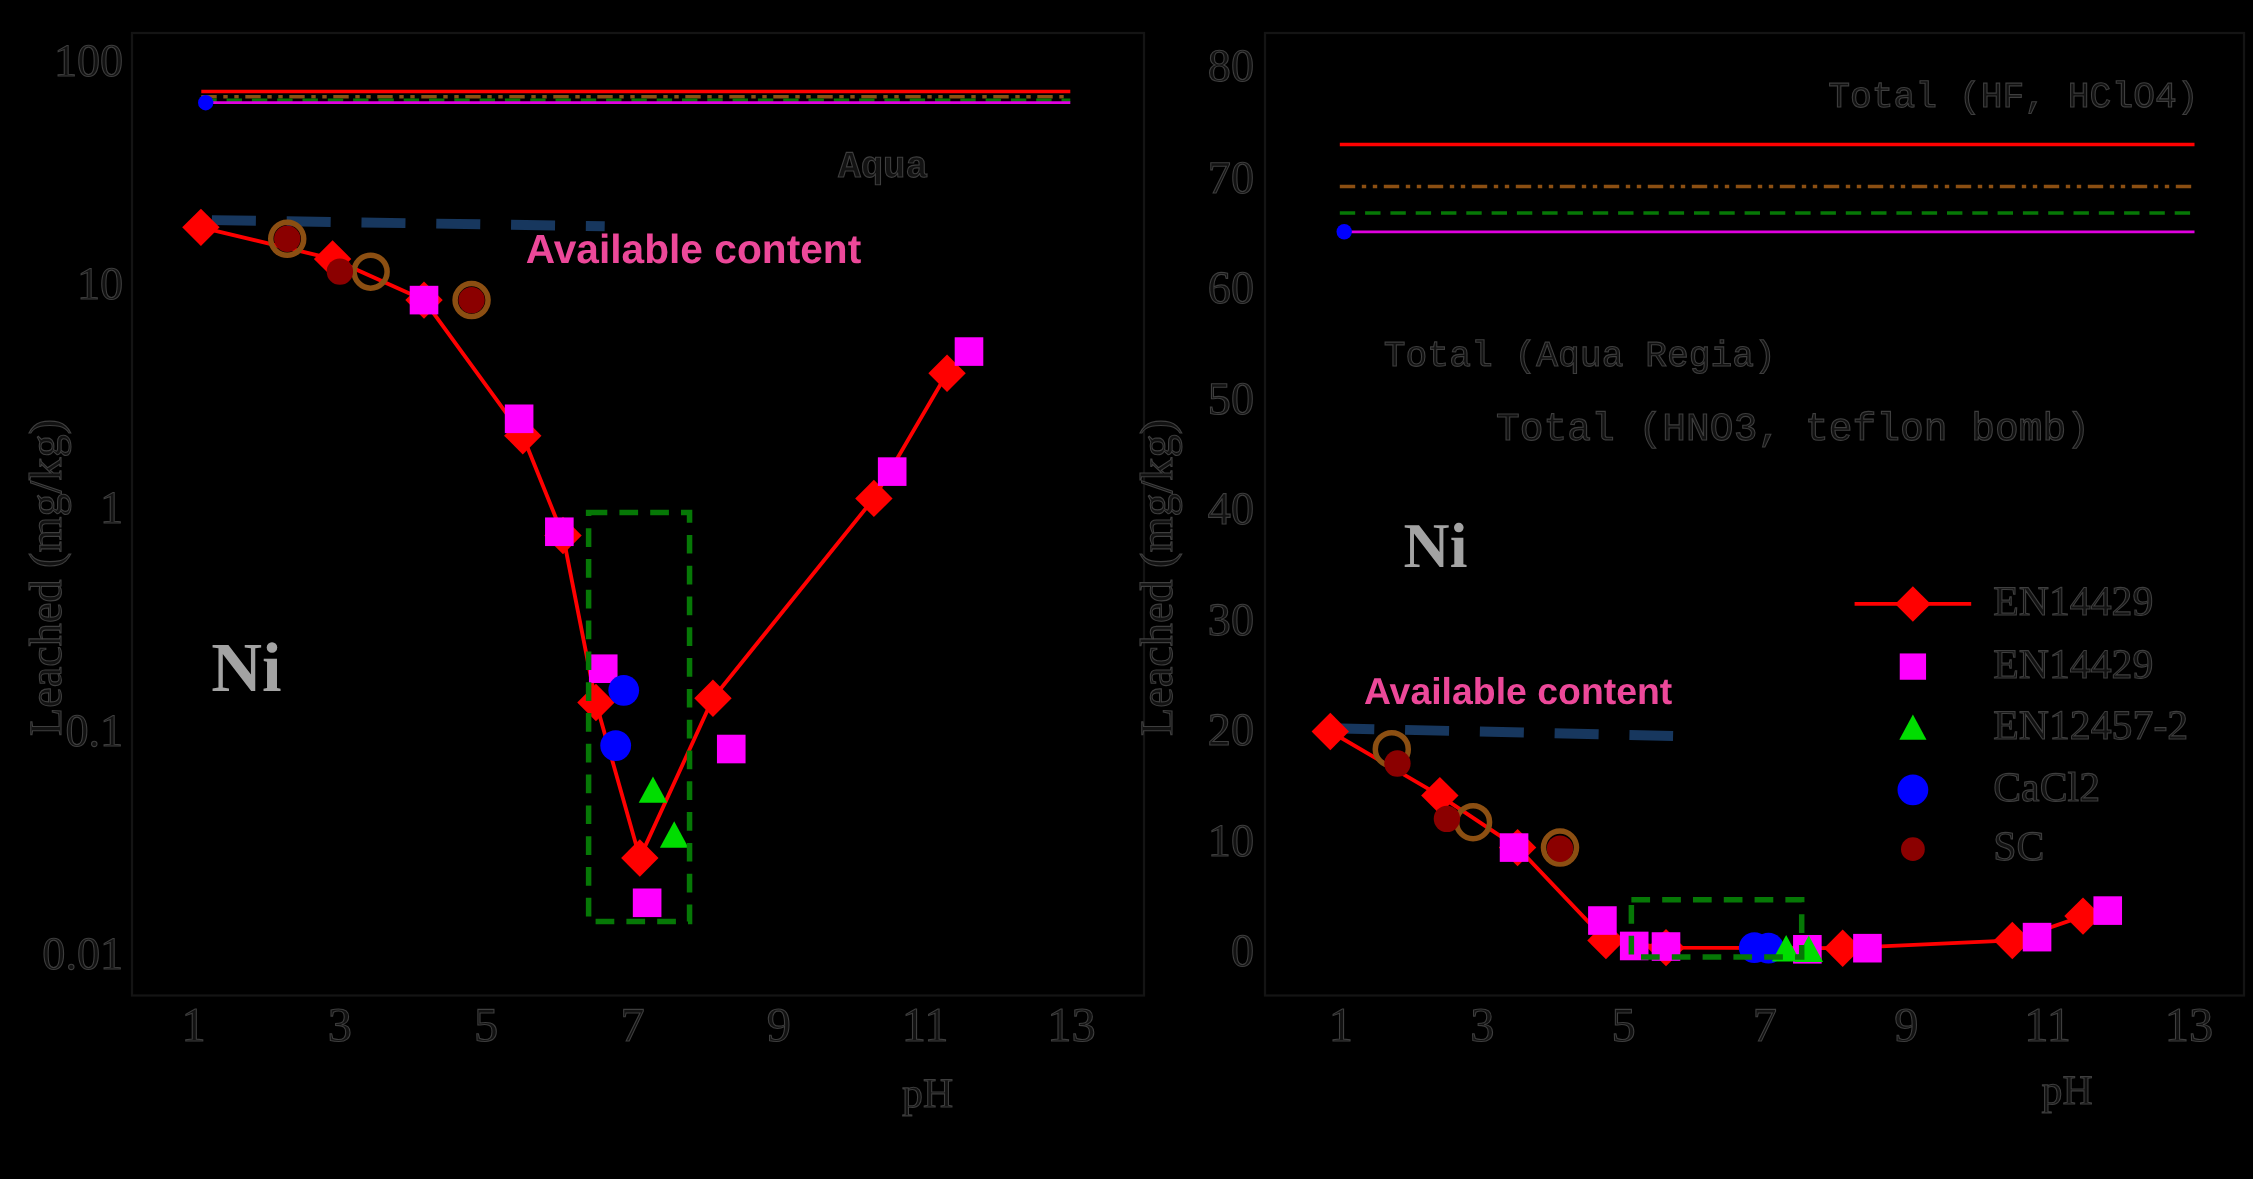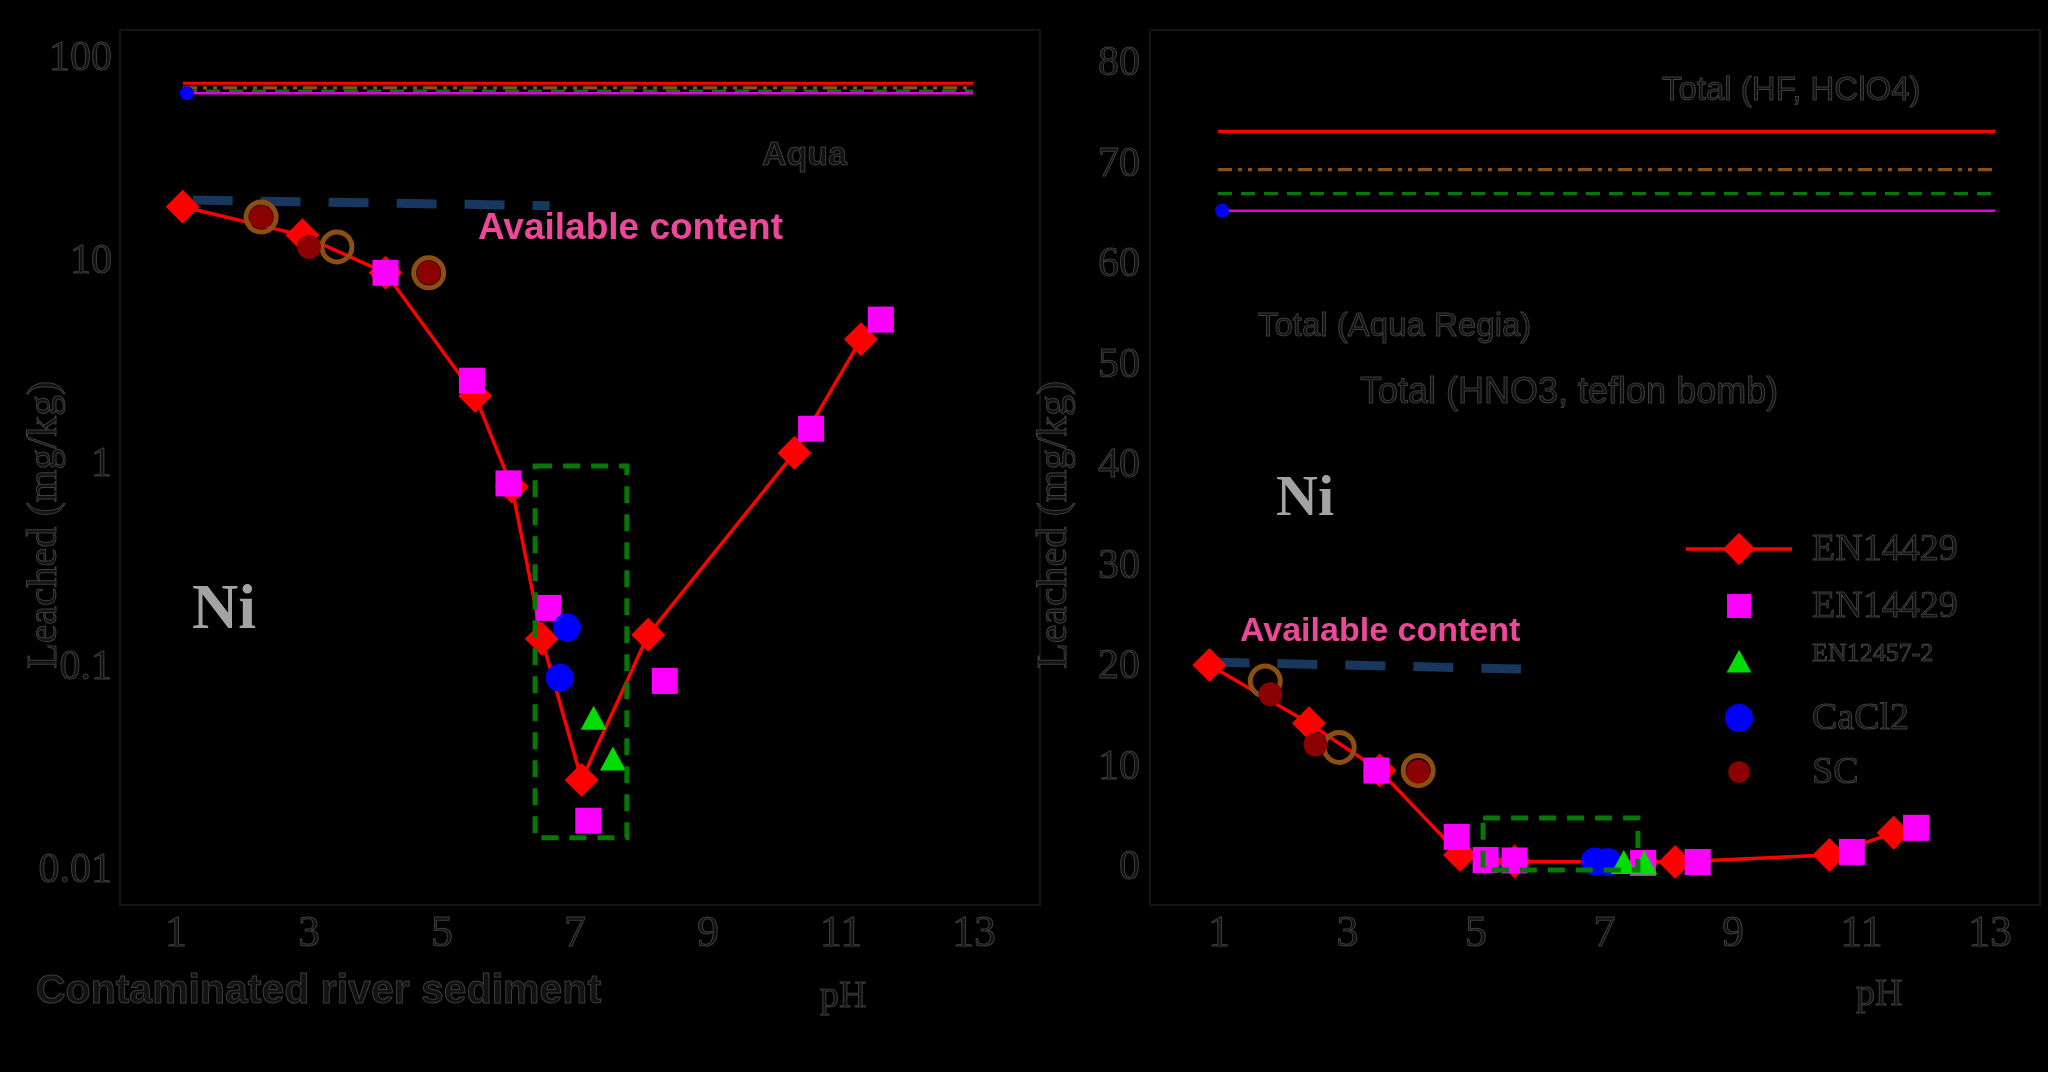--- a/index.html
+++ b/index.html
@@ -9,7 +9,7 @@
   
   .ghost{color:#121212;-webkit-text-stroke:1px #3e3e3e;}
   .serif{font-family:"Liberation Serif",serif;}
-  .sans{font-family:Liberation Sans, sans-serif;}
+  .sans{font-family:Liberation Mono, monospace;}
   .navy{color:#ec4899;font-weight:bold;font-family:Liberation Sans, sans-serif;}
   .ni{color:#a3a3a3;font-weight:bold;font-family:"Liberation Serif",serif;}
   .rot{transform:translate(-50%,-50%) rotate(-90deg);}

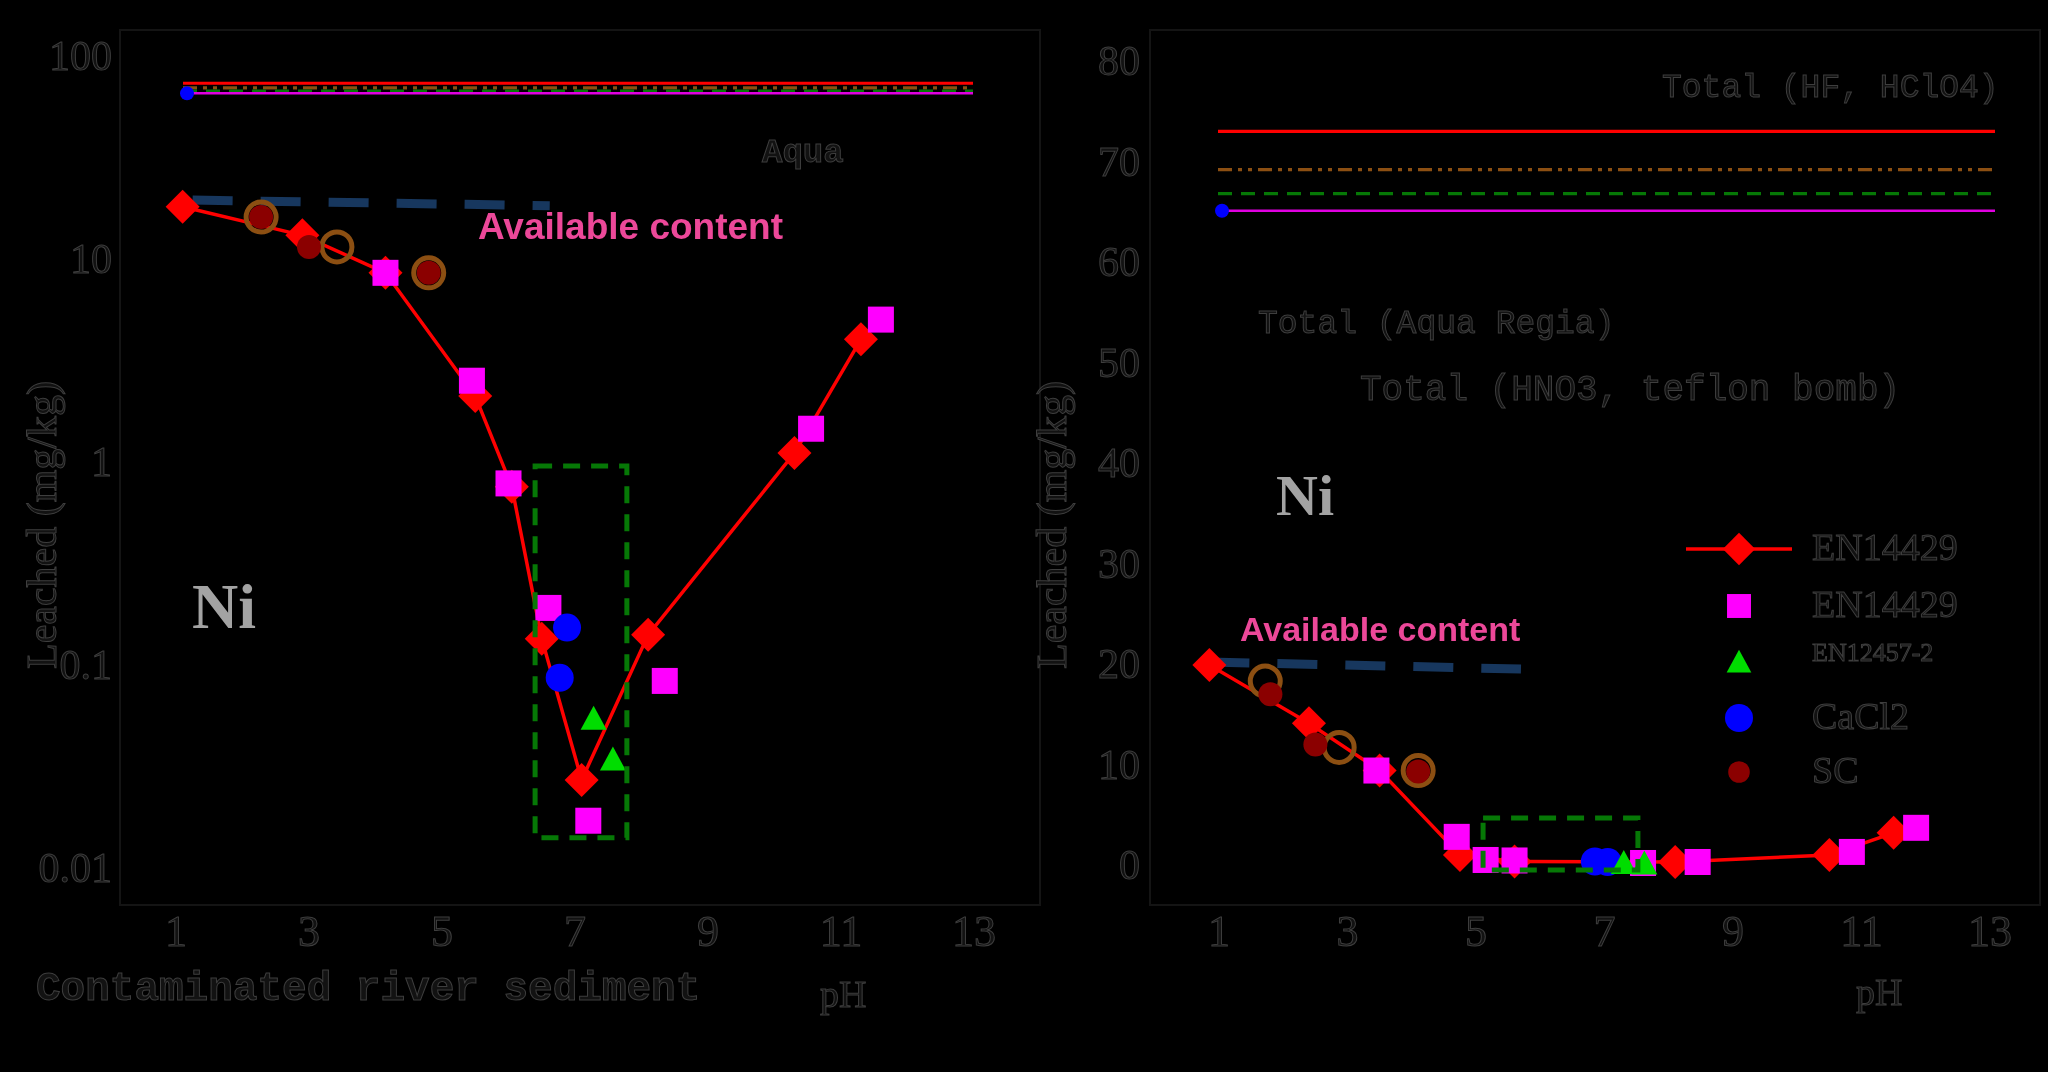--- a/index.html
+++ b/index.html
@@ -149,7 +149,7 @@
       <div class="abs ghost serif tick" style="left:990px;top:35px;width:150px;text-align:right;font-size:42px;line-height:52px;">80</div>
       <div class="abs ghost serif" style="left:1812px;top:525px;font-size:38px;">EN14429</div>
       <div class="abs ghost serif" style="left:1812px;top:582px;font-size:38px;">EN14429</div>
-      <div class="abs ghost serif" style="left:1812px;top:638px;font-size:26px;">EN12457-2</div>
+      <div class="abs ghost serif" style="left:1812px;top:638px;font-size:38px;">EN12457-2</div>
       <div class="abs ghost serif" style="left:1812px;top:694px;font-size:38px;">CaCl2</div>
       <div class="abs ghost serif" style="left:1812px;top:748px;font-size:38px;">SC</div>
     </div>

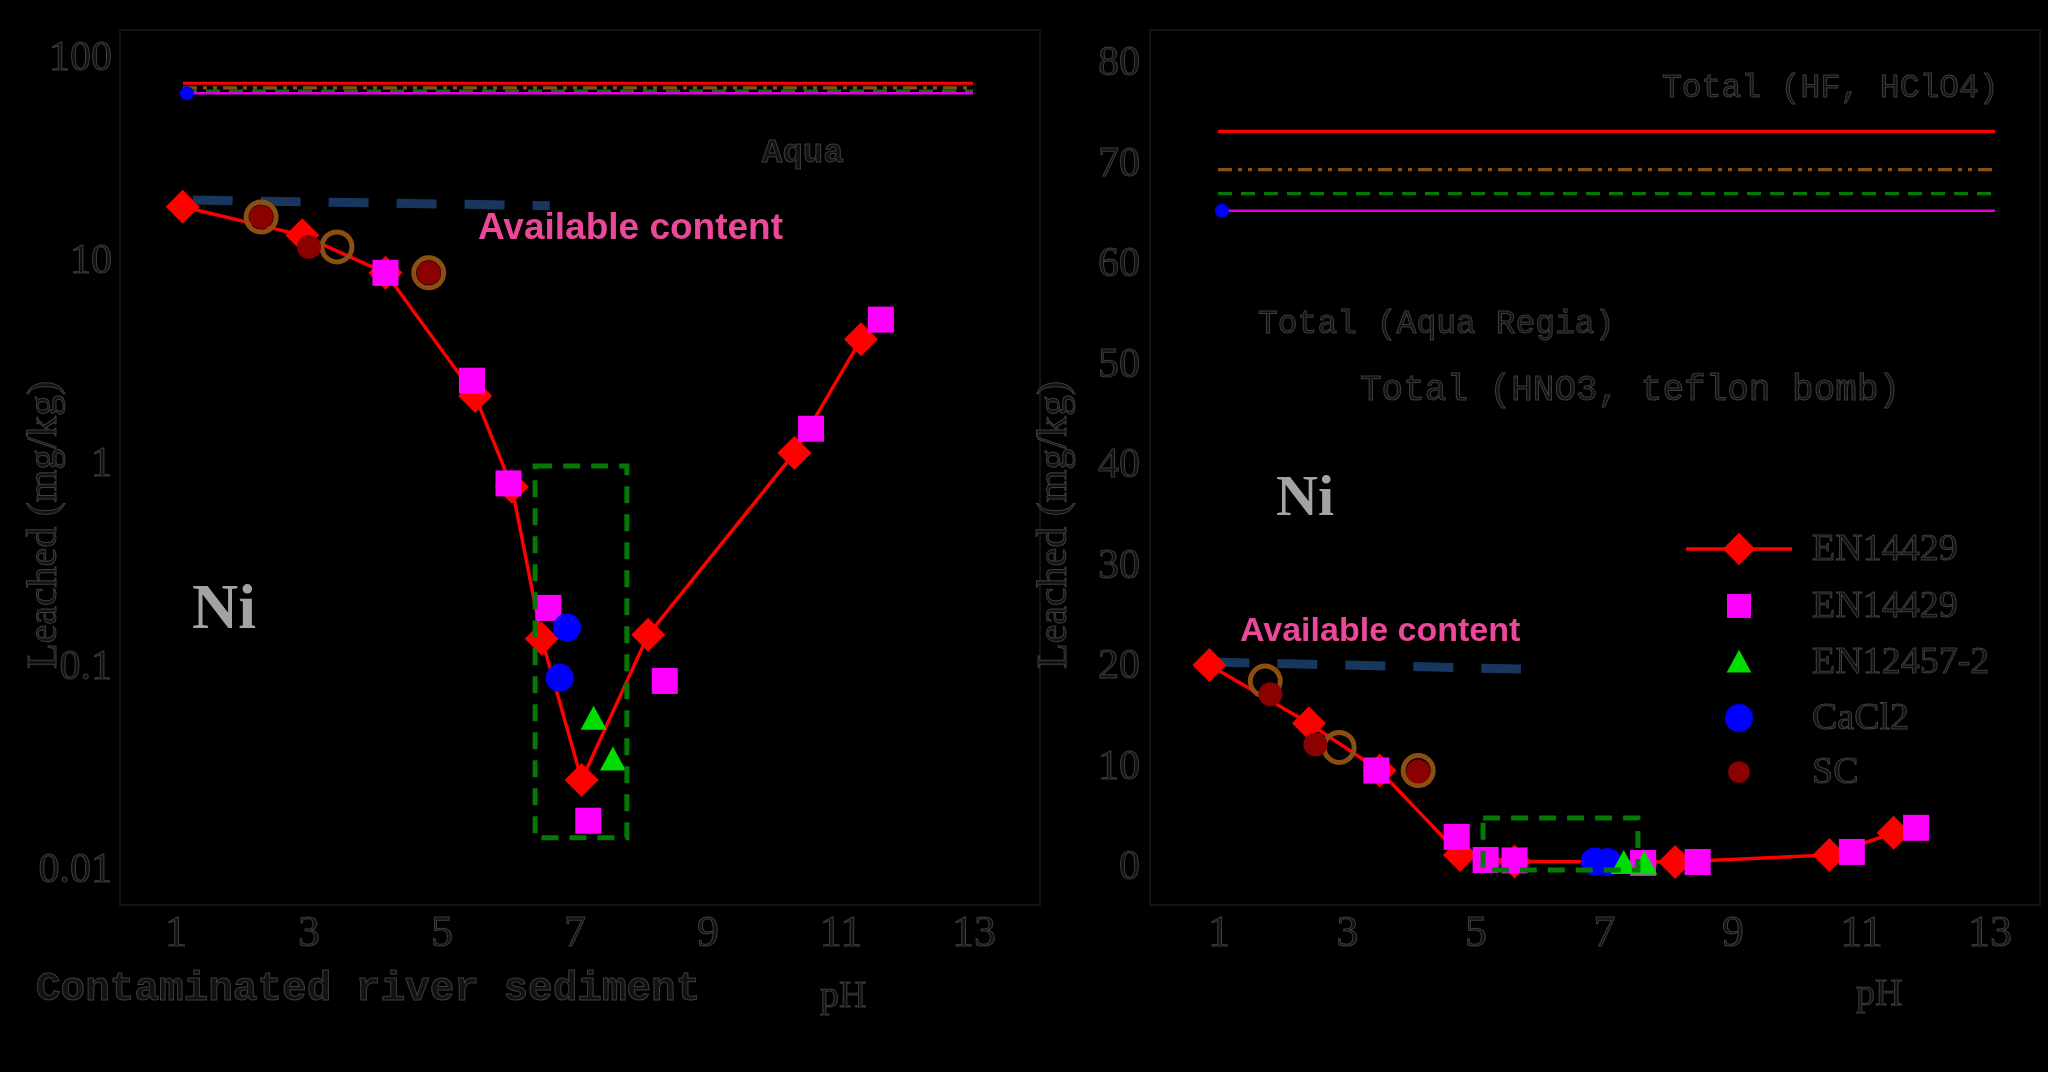--- a/index.html
+++ b/index.html
@@ -107,7 +107,6 @@
   <div class="abs ghost sans" style="left:762px;top:134px;font-size:34px;font-weight:bold;">Aqua</div>
   <div class="abs navy" style="left:478px;top:206px;font-size:37px;">Available content</div>
   <div class="abs ni" style="left:192px;top:570px;font-size:64px;">Ni</div>
-  <div class="abs ghost sans" style="left:36px;top:966px;font-size:41px;font-weight:bold;">Contaminated river sediment</div>
 
   <div class="abs ghost serif rot" style="left:1052px;top:525px;font-size:42px;">Leached (mg/kg)</div>
   <div class="abs ghost serif" style="left:1856px;top:970px;font-size:38px;">pH</div>

